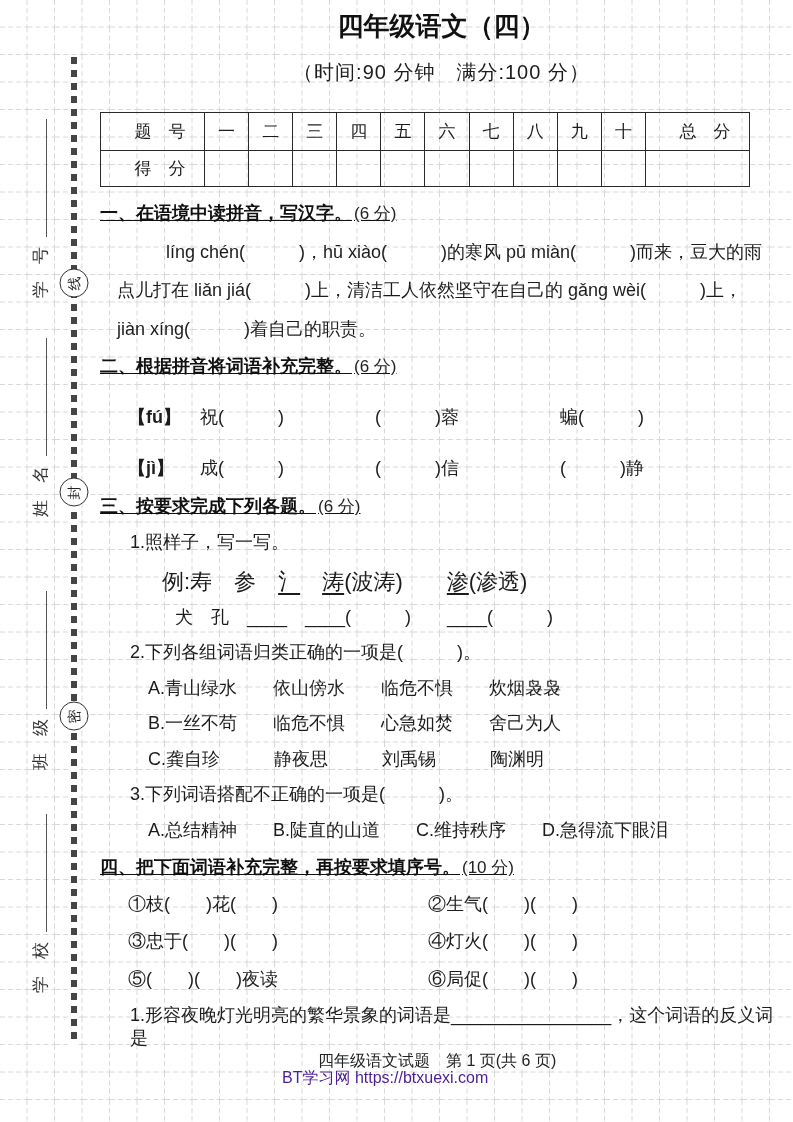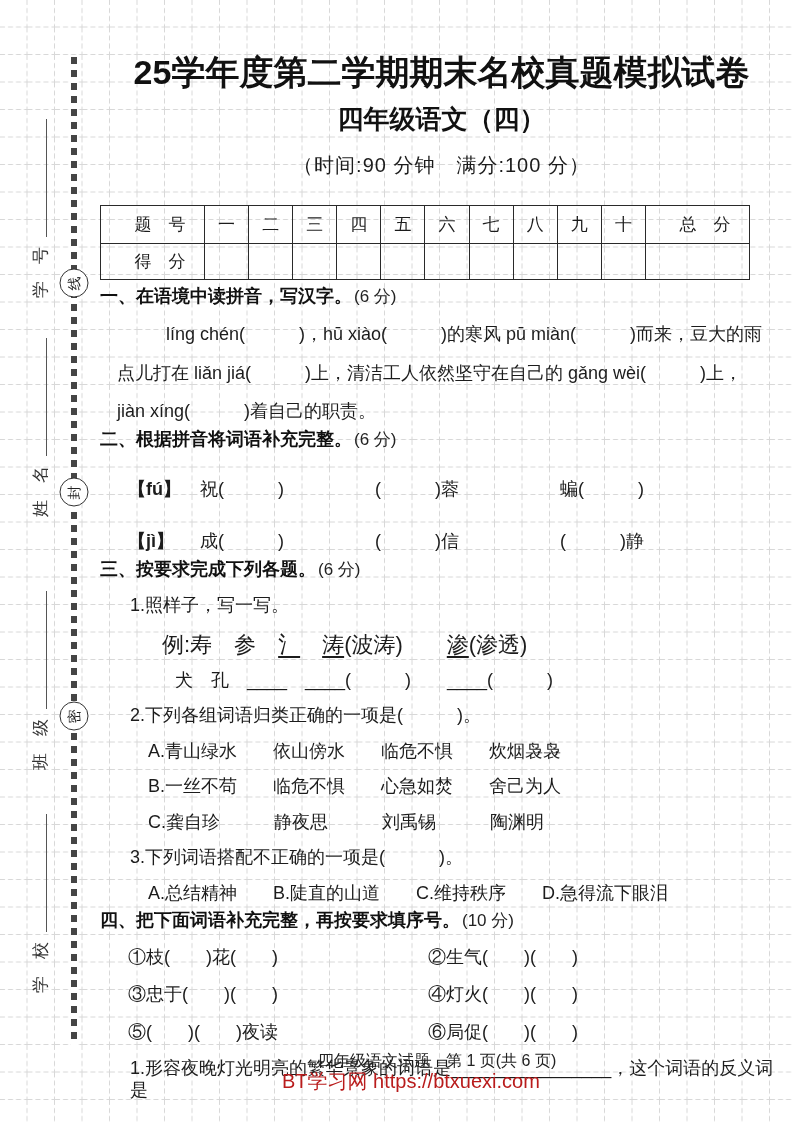--- a/index.html
+++ b/index.html
@@ -98,7 +98,6 @@
 
 <div class="main">
 
-  <div class="title">25学年度第二学期期末名校真题模拟试卷</div>
   <div class="subtitle">四年级语文（四）</div>
   <div class="exam-info">（时间:90 分钟　满分:100 分）</div>
 

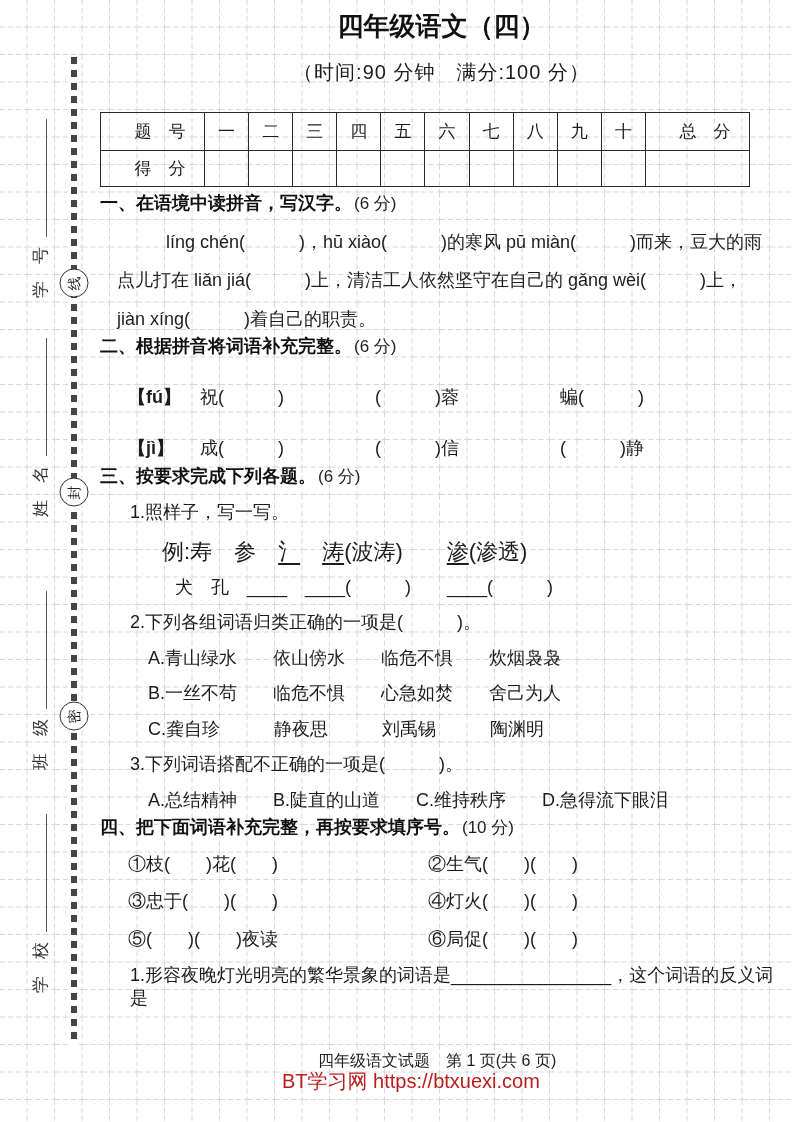--- a/index.html
+++ b/index.html
@@ -37,7 +37,7 @@
   table.score tr.hrow td{height:37px;}
   table.score tr.srow td{height:35px;}
   table.score td.wide{width:88px;padding-left:15px;}
-  .sec-heading{margin-top:5px;font-size:18px;font-weight:700;line-height:1.25;color:#111;}
+  .sec-heading{margin-top:15px;font-size:18px;font-weight:700;line-height:1.25;color:#111;text-decoration:underline;}
   .sec-heading .score{font-weight:400;font-size:17px;margin-left:2px;color:#222;}
   .tline{margin-left:17px;margin-top:16px;font-size:18px;line-height:1.25;}
   .tline.indent{padding-left:49px;}

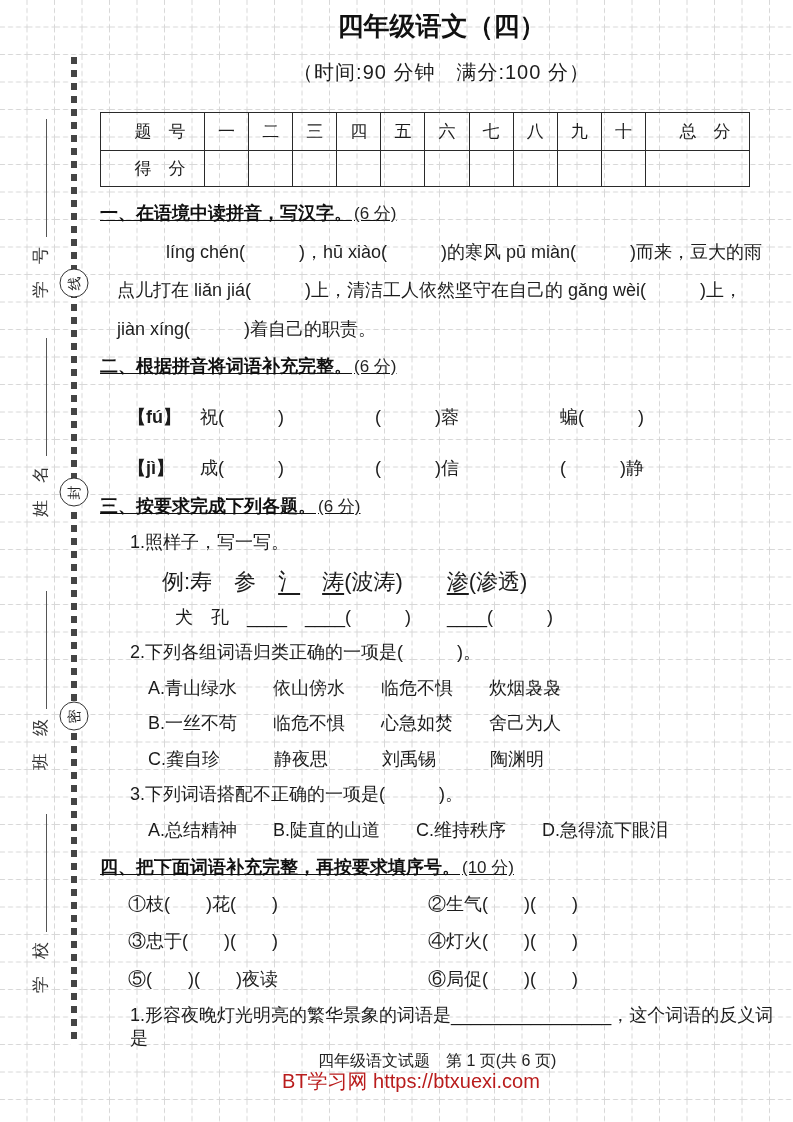--- a/index.html
+++ b/index.html
@@ -53,7 +53,7 @@
   .grow{display:flex;margin-left:28px;margin-top:14px;font-size:18px;line-height:1.3;}
   .gcell{width:300px;}
   .footer-page{position:absolute;left:318px;top:1051px;font-size:16px;color:#222;z-index:1;text-align:center;}
-  .footer-mark{position:absolute;left:282px;top:1068px;font-size:20px;color:#b91c1c;z-index:1;}
+  .footer-mark{position:absolute;left:282px;top:1068px;font-size:16px;color:#4c1d95;z-index:1;}
 </style>
 </head>
 <body>

